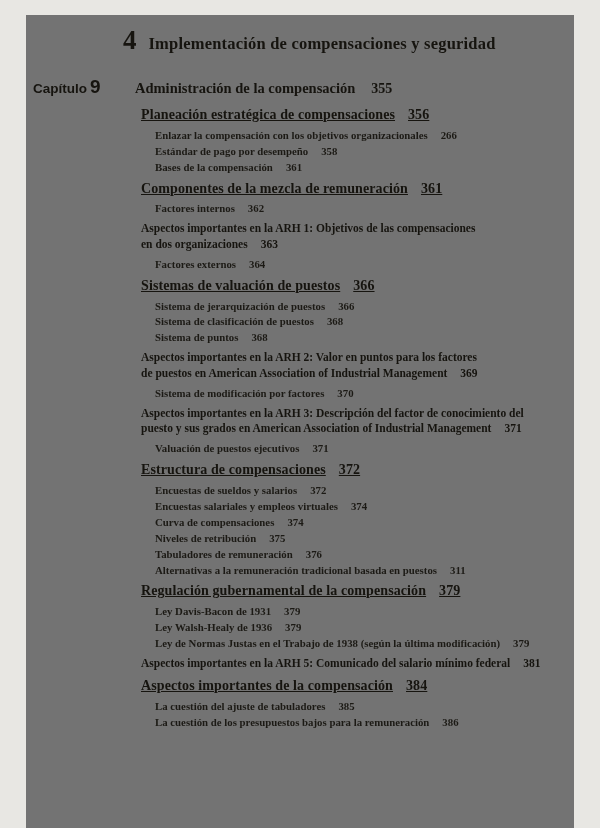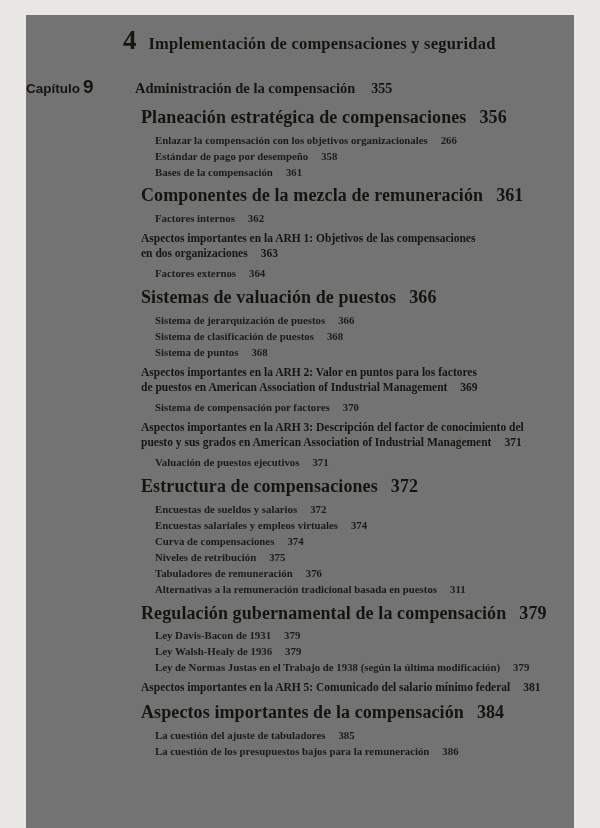--- a/index.html
+++ b/index.html
@@ -23,7 +23,7 @@
   
   .chapter-row { display:flex; align-items:baseline; margin-top:20px; }
   .chapter-label {
-    width:109px; box-sizing:border-box;
+    width:109px; padding-left:7px; box-sizing:border-box;
     font-family:"Liberation Sans","DejaVu Sans",sans-serif;
     font-weight:700; font-size:13.5px; white-space:nowrap;
   }

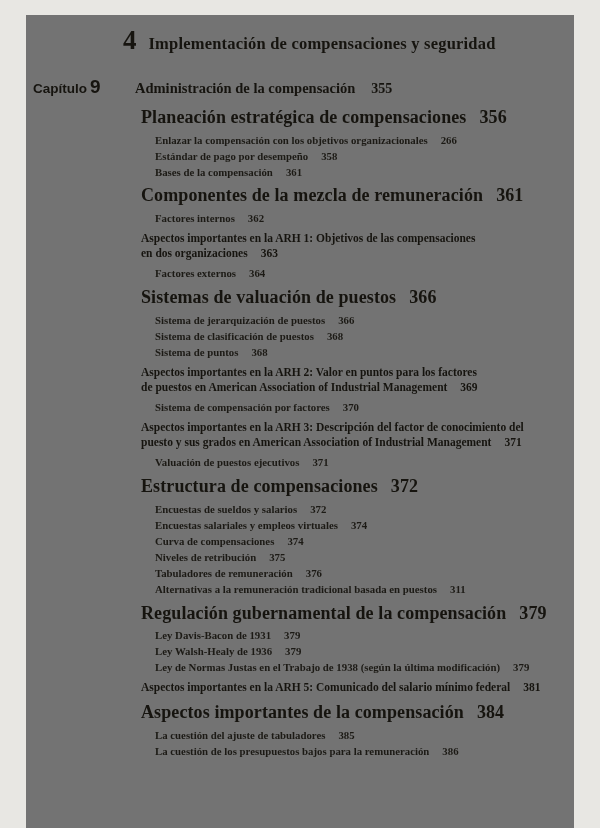--- a/index.html
+++ b/index.html
@@ -38,8 +38,8 @@
   .entry-page { margin-left:13px; }
 
   .entry.h1 {
-    font-size:18px; font-weight:700; line-height:1.2;
-    margin-top:7px; margin-bottom:5px; letter-spacing:.1px;
+    font-size:14px; font-weight:700; line-height:1.2;
+    margin-top:7px; margin-bottom:5px; letter-spacing:.1px;text-decoration:underline;
   }
   .entry.sub {
     font-size:10.8px; font-weight:700; line-height:1.2;

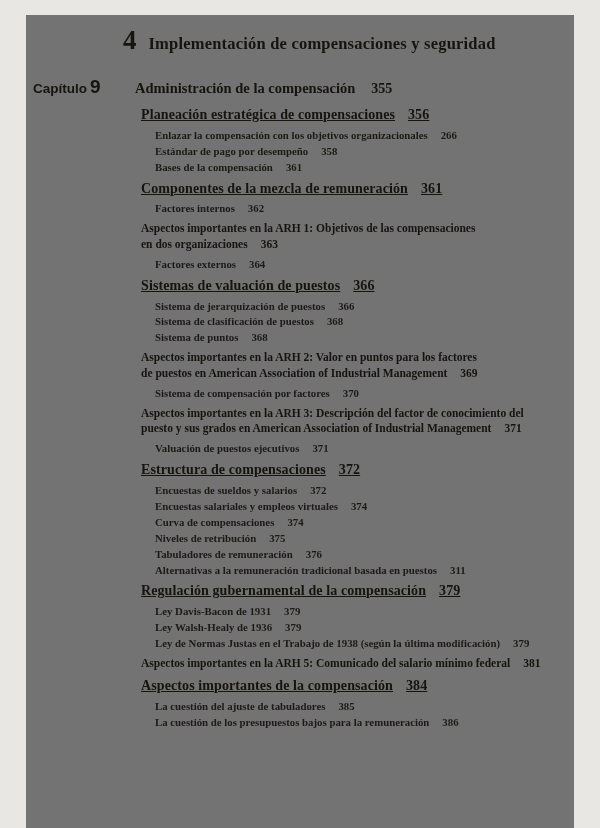--- a/index.html
+++ b/index.html
@@ -87,7 +87,7 @@
       <div class="entry sub"><span class="entry-text">Sistema de puntos</span><span class="entry-page">368</span></div>
       <div class="entry feature"><span class="entry-text">Aspectos importantes en la ARH 2: Valor en puntos para los factores
 de puestos en American Association of Industrial Management</span><span class="entry-page">369</span></div>
-      <div class="entry sub"><span class="entry-text">Sistema de compensación por factores</span><span class="entry-page">370</span></div>
+      <div class="entry sub"><span class="entry-text">Sistema de modificación por factores</span><span class="entry-page">370</span></div>
       <div class="entry feature"><span class="entry-text">Aspectos importantes en la ARH 3: Descripción del factor de conocimiento del
 puesto y sus grados en American Association of Industrial Management</span><span class="entry-page">371</span></div>
       <div class="entry sub"><span class="entry-text">Valuación de puestos ejecutivos</span><span class="entry-page">371</span></div>

